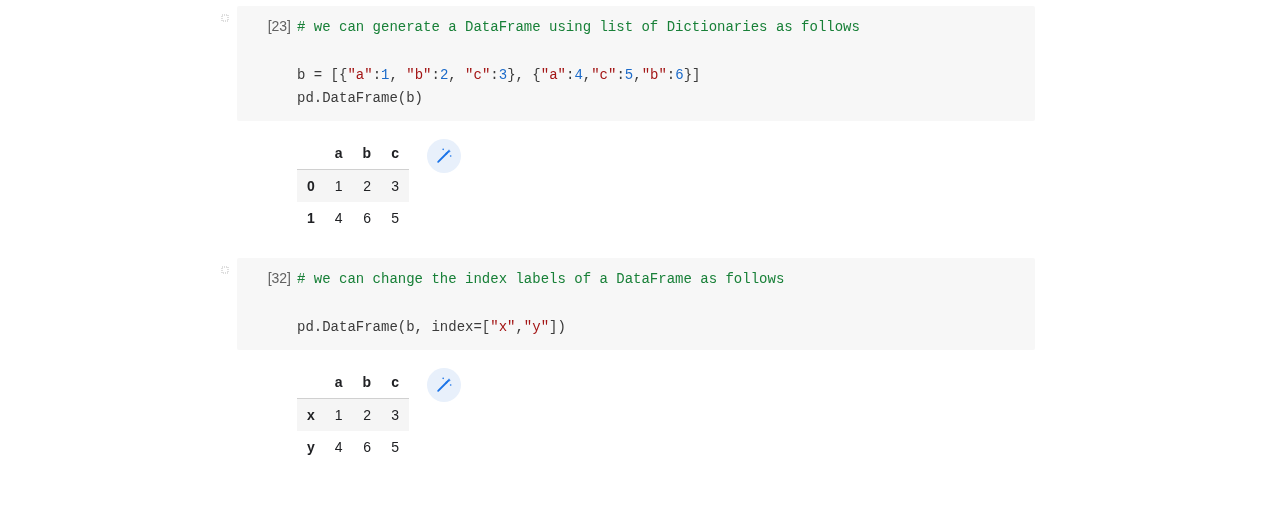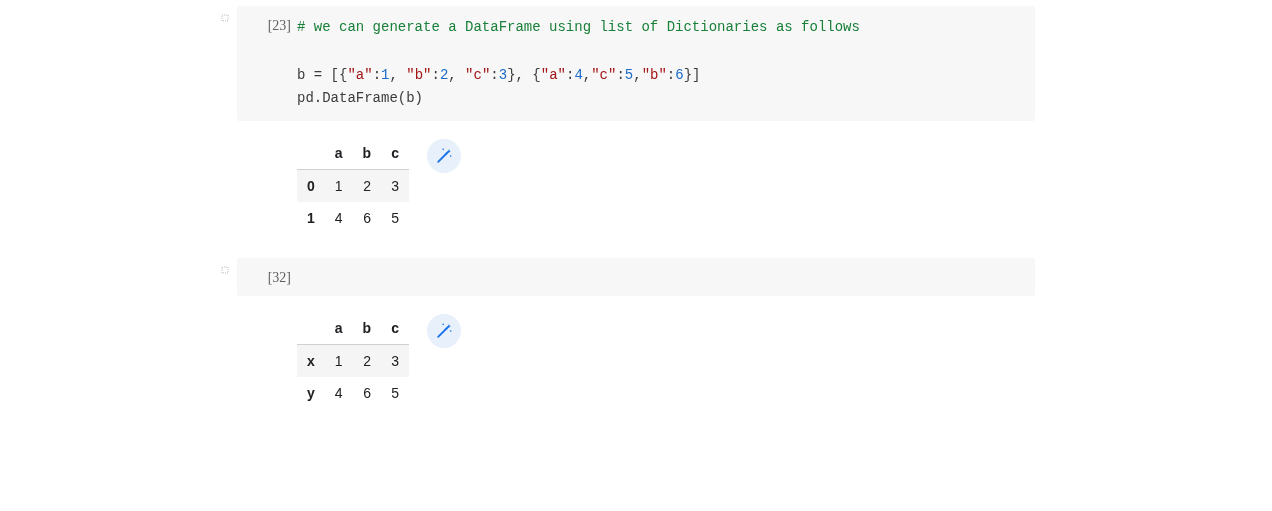--- a/index.html
+++ b/index.html
@@ -33,7 +33,7 @@
     padding-right: 6px;
     padding-top: 2px;
     text-align: right;
-    font-family: Liberation Serif, serif;
+    font-family: Liberation Sans, sans-serif;
     color: #616161;
     font-size: 14px;
     user-select: none;

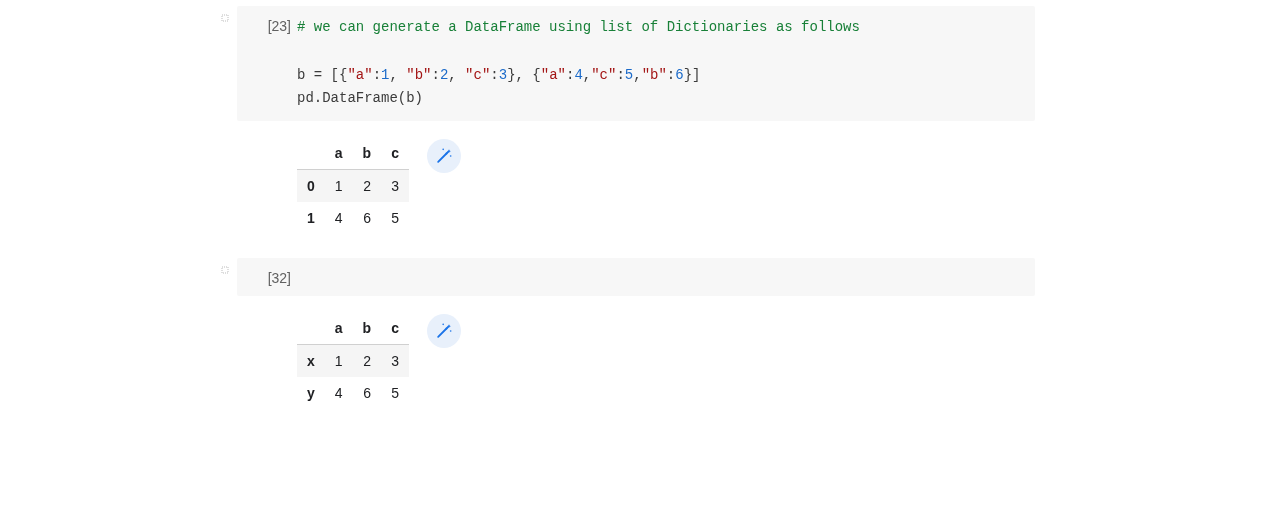--- a/index.html
+++ b/index.html
@@ -179,6 +179,9 @@
         </span>
         <span>[32]</span>
       </div>
+      <div class="code-col"><span class="tok-comment"># we can change the index labels of a DataFrame as follows</span>
+
+<span><span class="tok-name">pd.DataFrame(b, index=[</span><span class="tok-str">"x"</span><span class="tok-punct">,</span><span class="tok-str">"y"</span><span class="tok-punct">])</span></span></div>
     </div>
 
     <div class="output-row">

